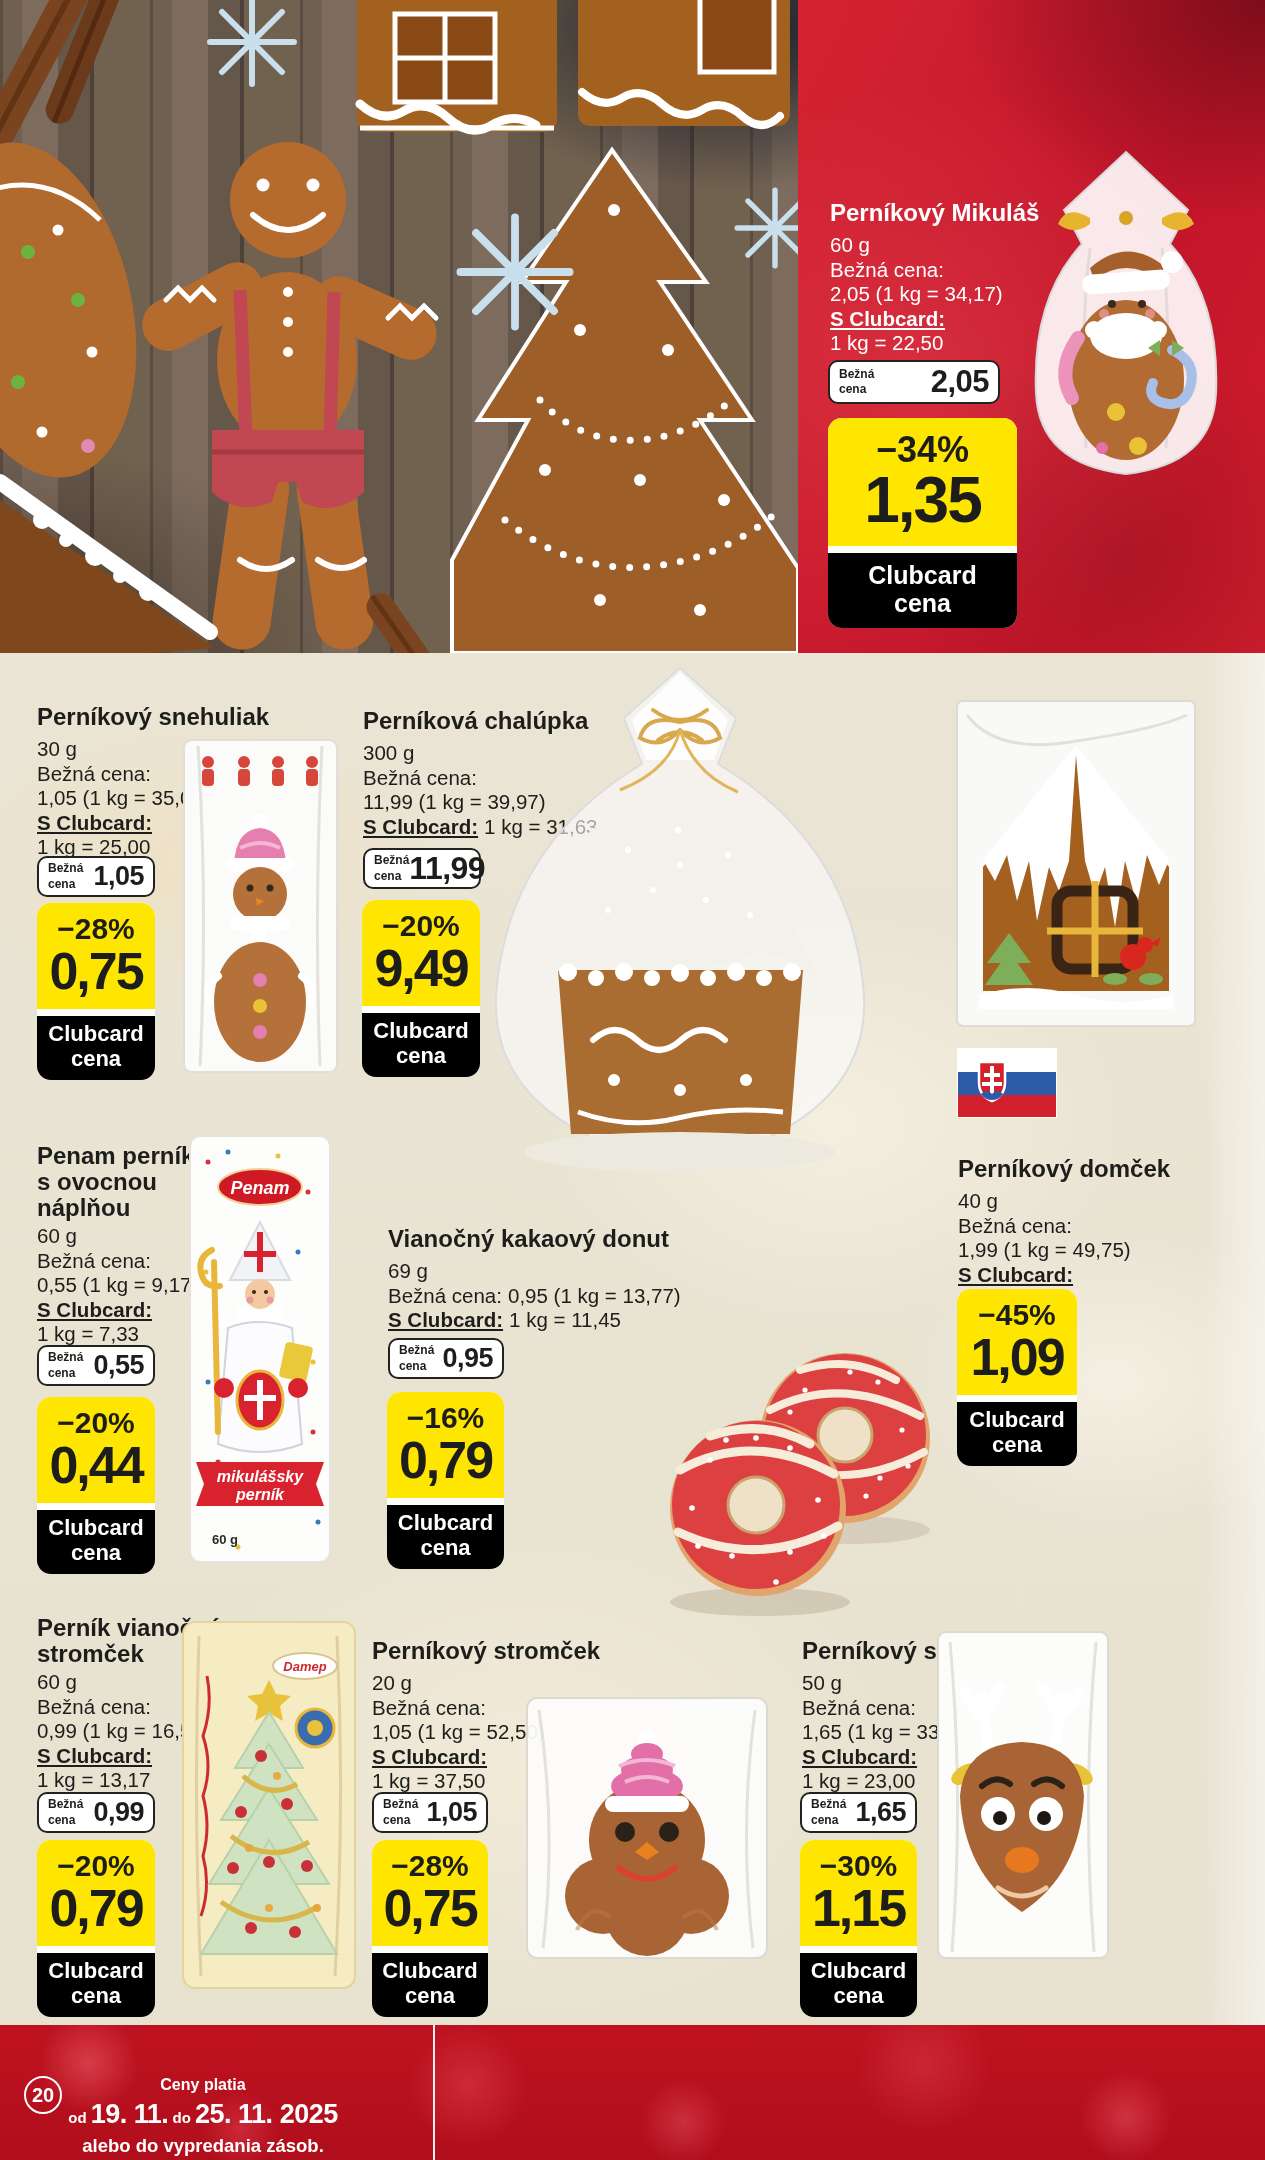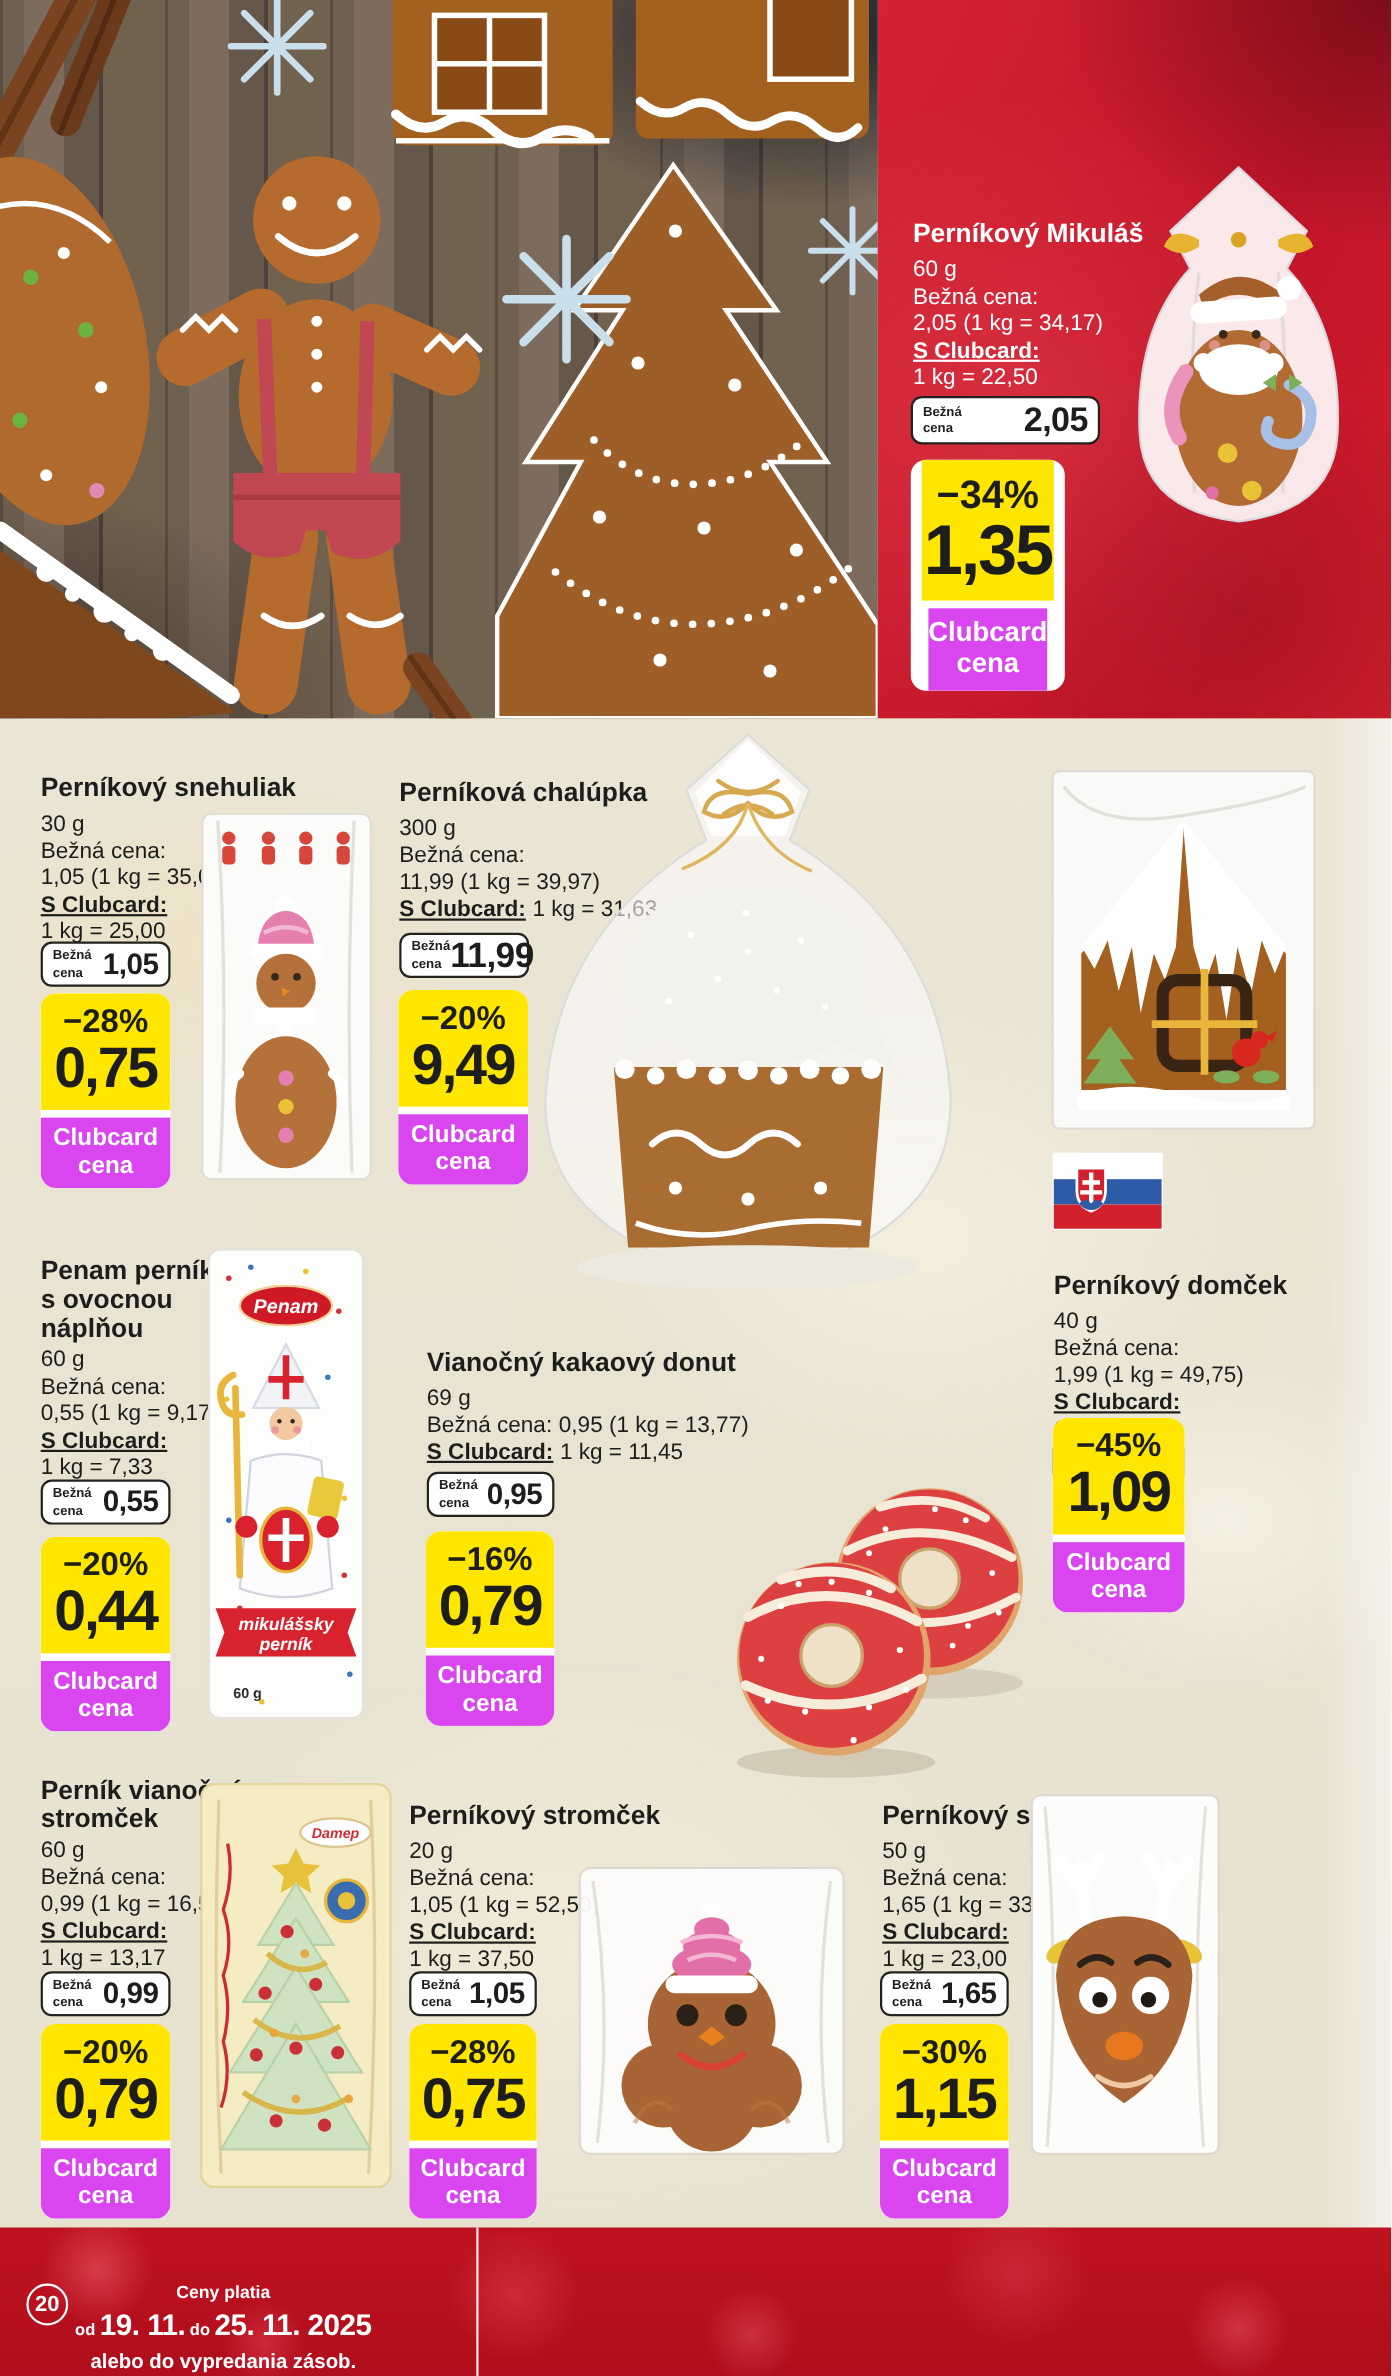--- a/index.html
+++ b/index.html
@@ -190,7 +190,7 @@
     <div class="wb-l"><span>Bežná</span><br><span>cena</span></div>
     <div class="wb-p">2,05</div>
   </div>
-  <div class="promo big" style="left:828px;top:418px;width:140px;align-items:center;">
+  <div class="promo big" style="left:828px;top:418px;width:189px;">
     <div class="pr-y">
       <div class="pr-d">−34%</div>
       <div class="pr-p">1,35</div>

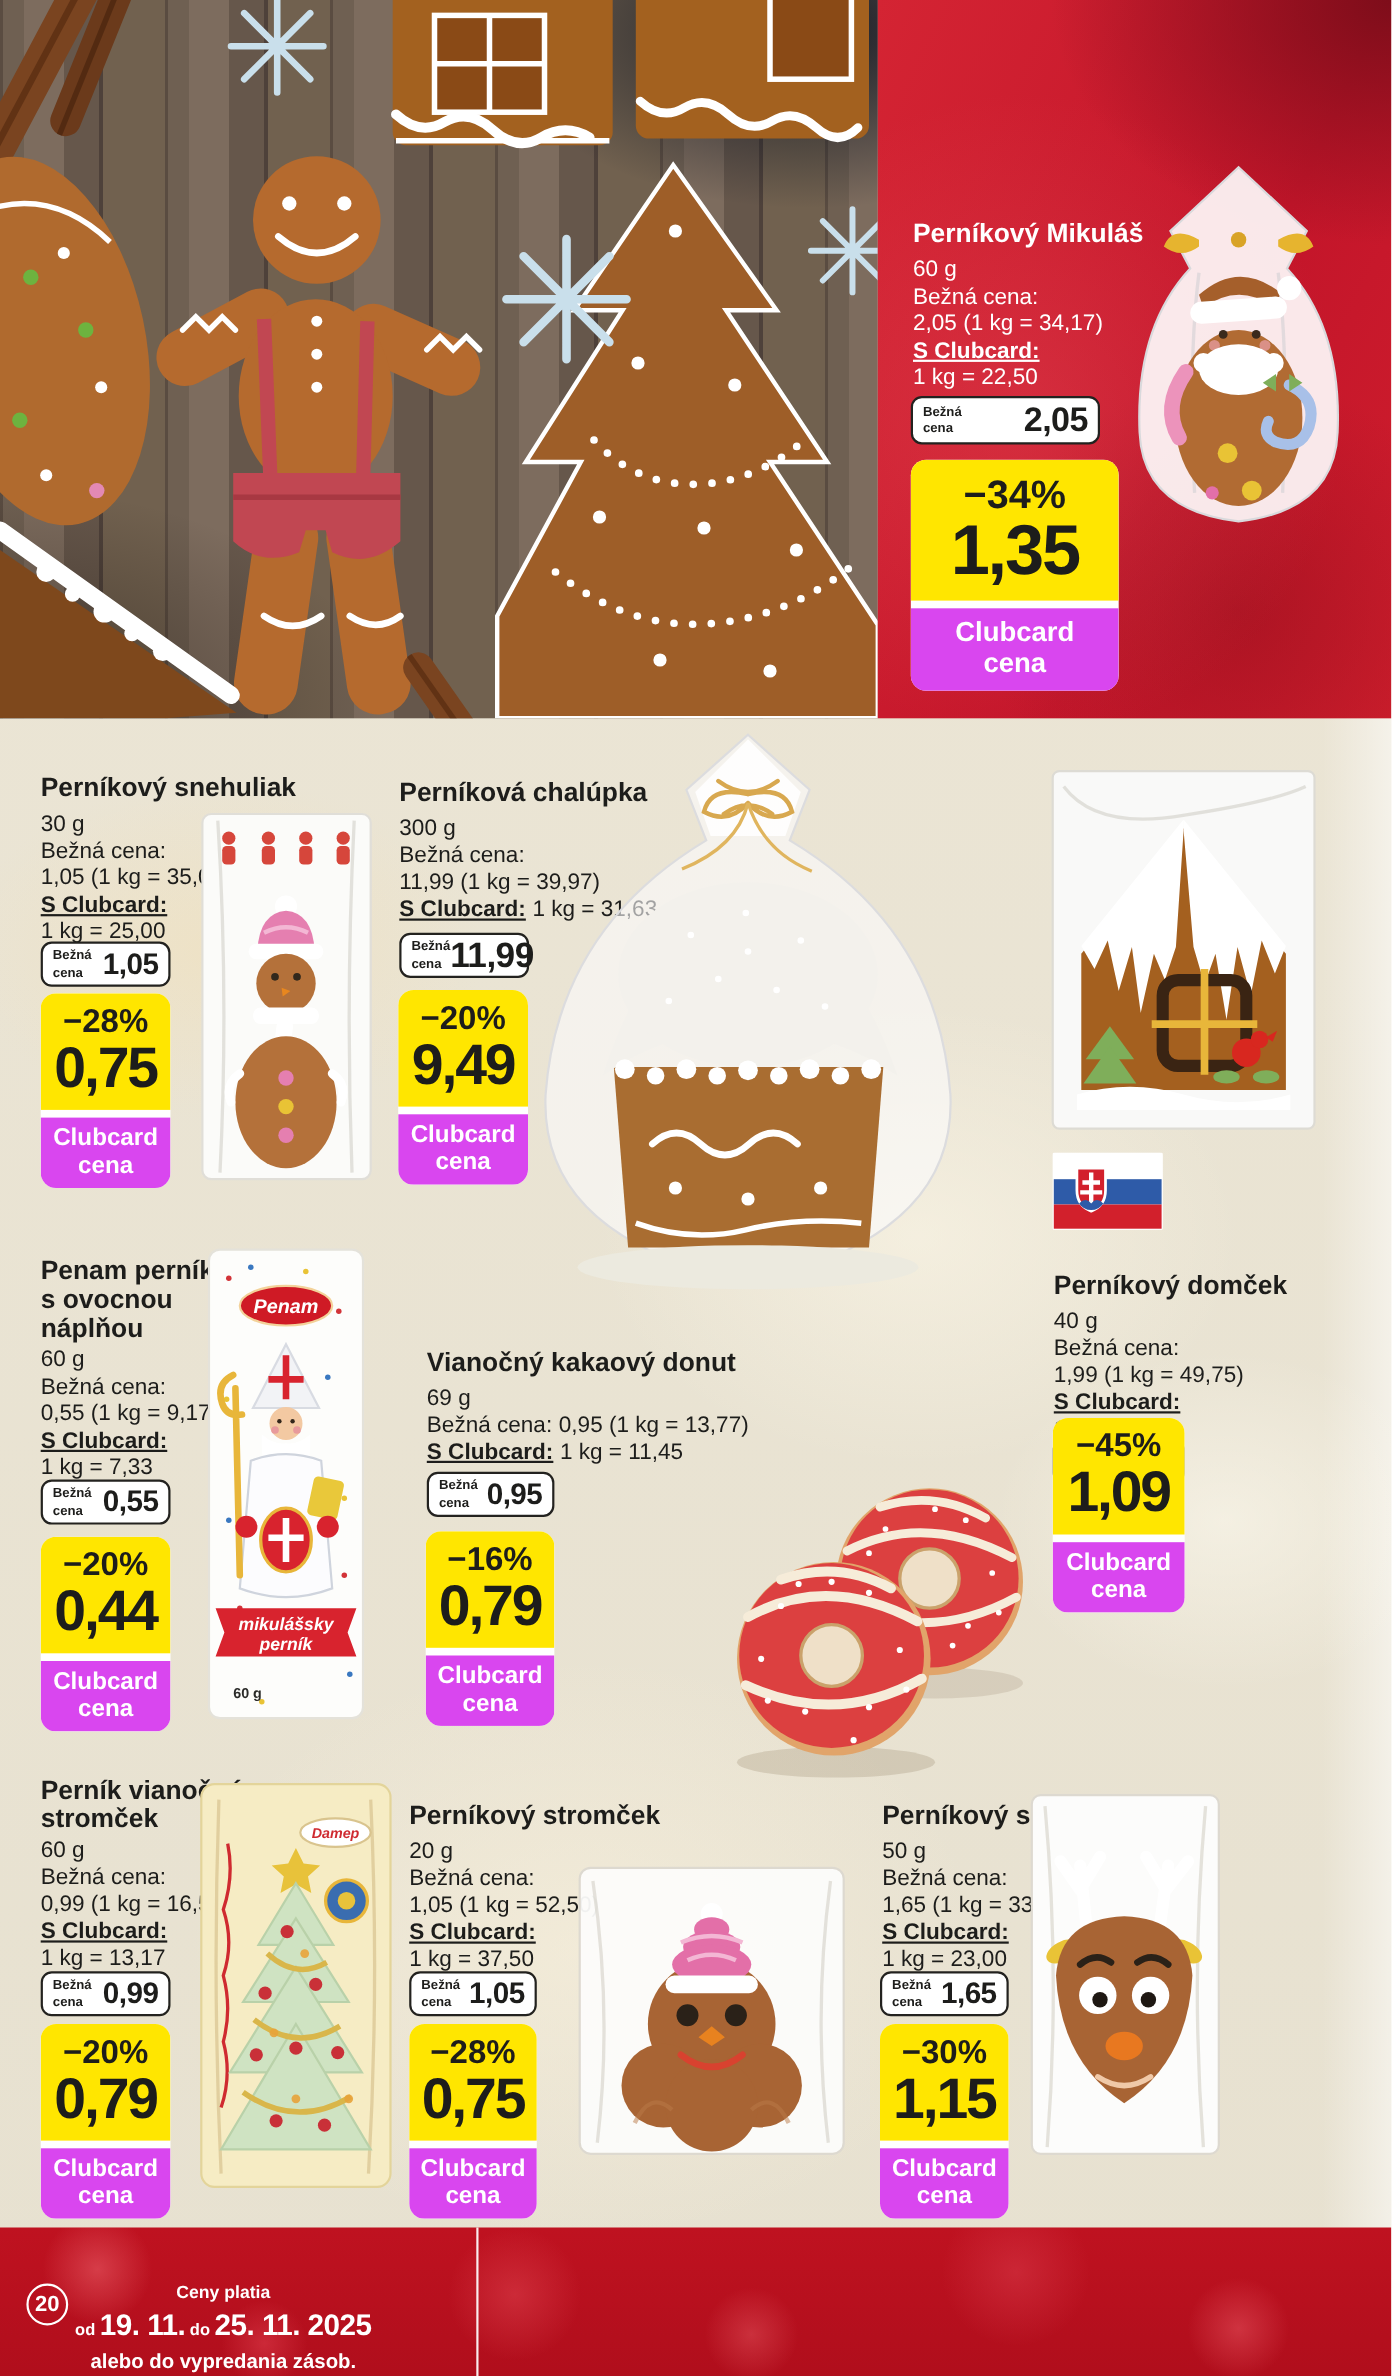--- a/index.html
+++ b/index.html
@@ -45,7 +45,7 @@
   .pr-y{background:#ffe600;text-align:center;padding:9px 2px 13px;margin-bottom:7px;}
   .pr-d{font-weight:bold;font-size:30px;line-height:34px;}
   .pr-p{font-weight:bold;font-size:52px;line-height:50px;letter-spacing:-2px;}
-  .pr-b{background:#d946ef;color:#fff;text-align:center;font-weight:bold;font-size:22px;line-height:24.5px;padding:6px 0 9px;}
+  .pr-b{background:#000000;color:#fff;text-align:center;font-weight:bold;font-size:22px;line-height:24.5px;padding:6px 0 9px;}
   .promo.big .pr-y{padding:12px 2px 16px;}
   .promo.big .pr-d{font-size:36px;line-height:40px;}
   .promo.big .pr-p{font-size:64px;line-height:60px;}

